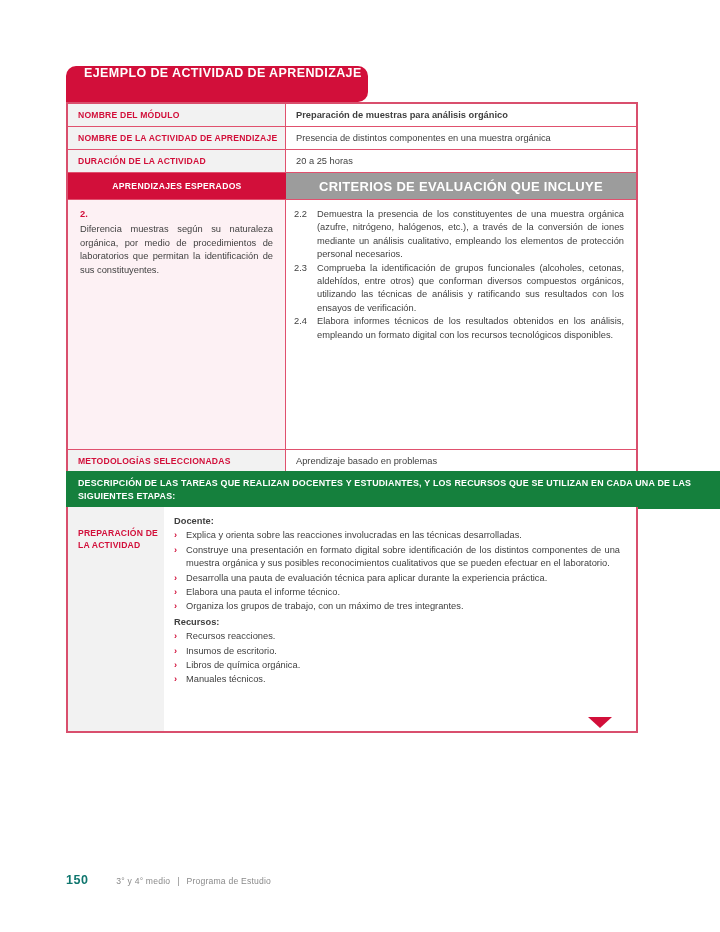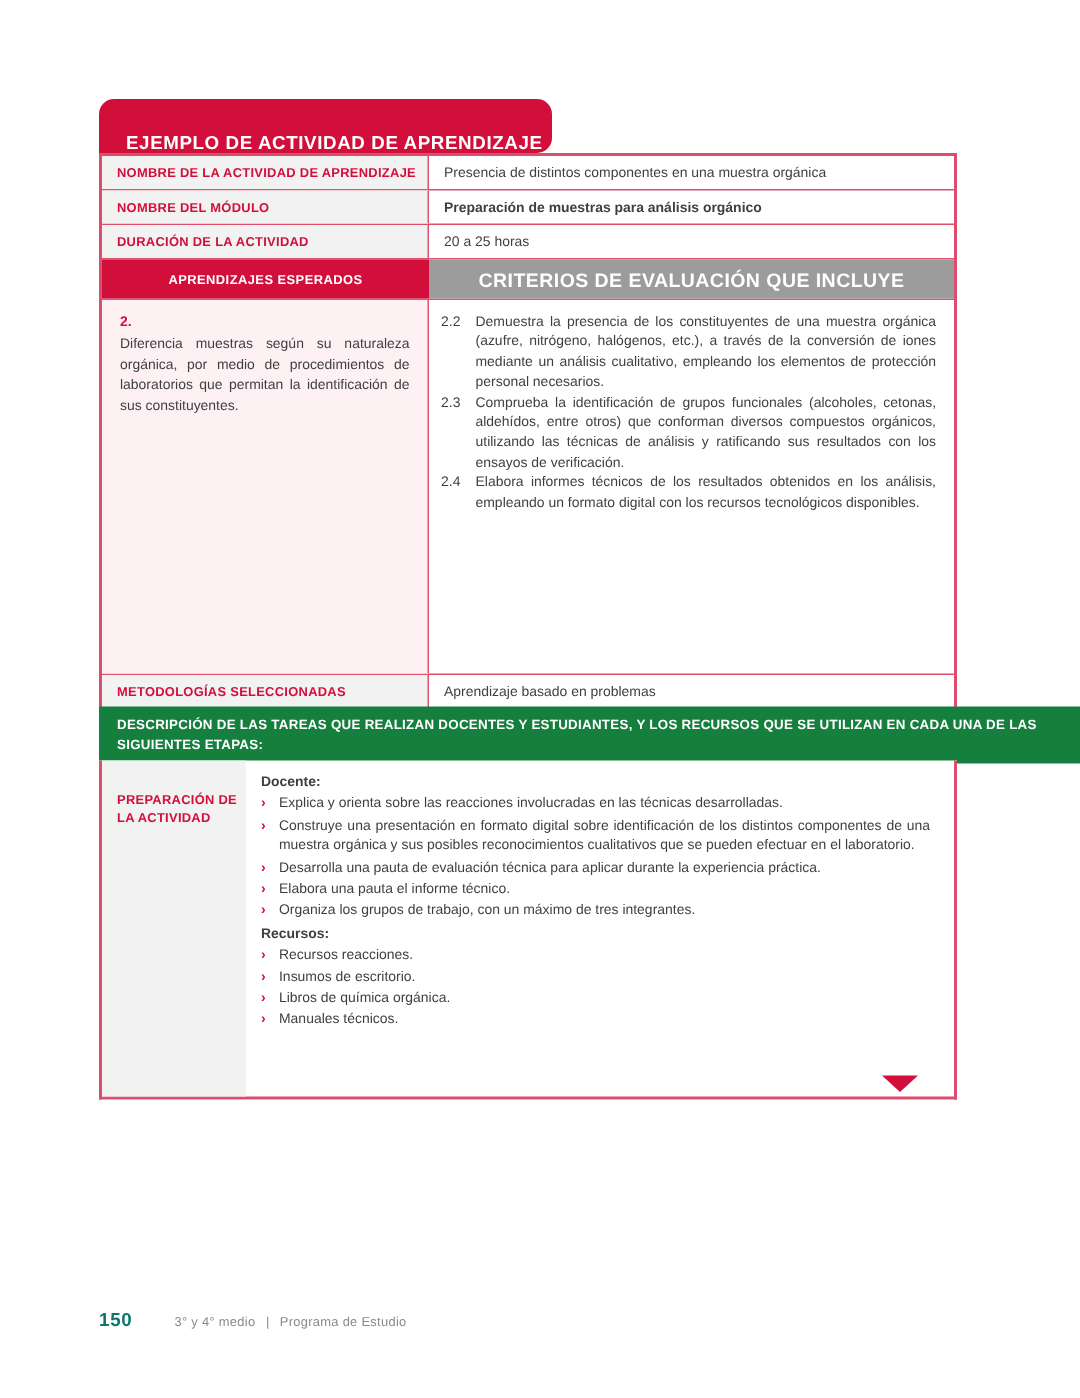--- a/index.html
+++ b/index.html
@@ -14,7 +14,7 @@
   .tab{
     position:absolute;left:66px;top:66px;width:302px;height:36px;
     background:#d20f3a;border-radius:10px 10px 10px 0;
-    display:flex;align-items:flex-end;padding-left:18px;box-sizing:border-box;
+    display:flex;align-items:flex-start;padding-left:18px;box-sizing:border-box;
     color:#fff;font-weight:bold;font-size:12.5px;letter-spacing:.4px;
   }
 

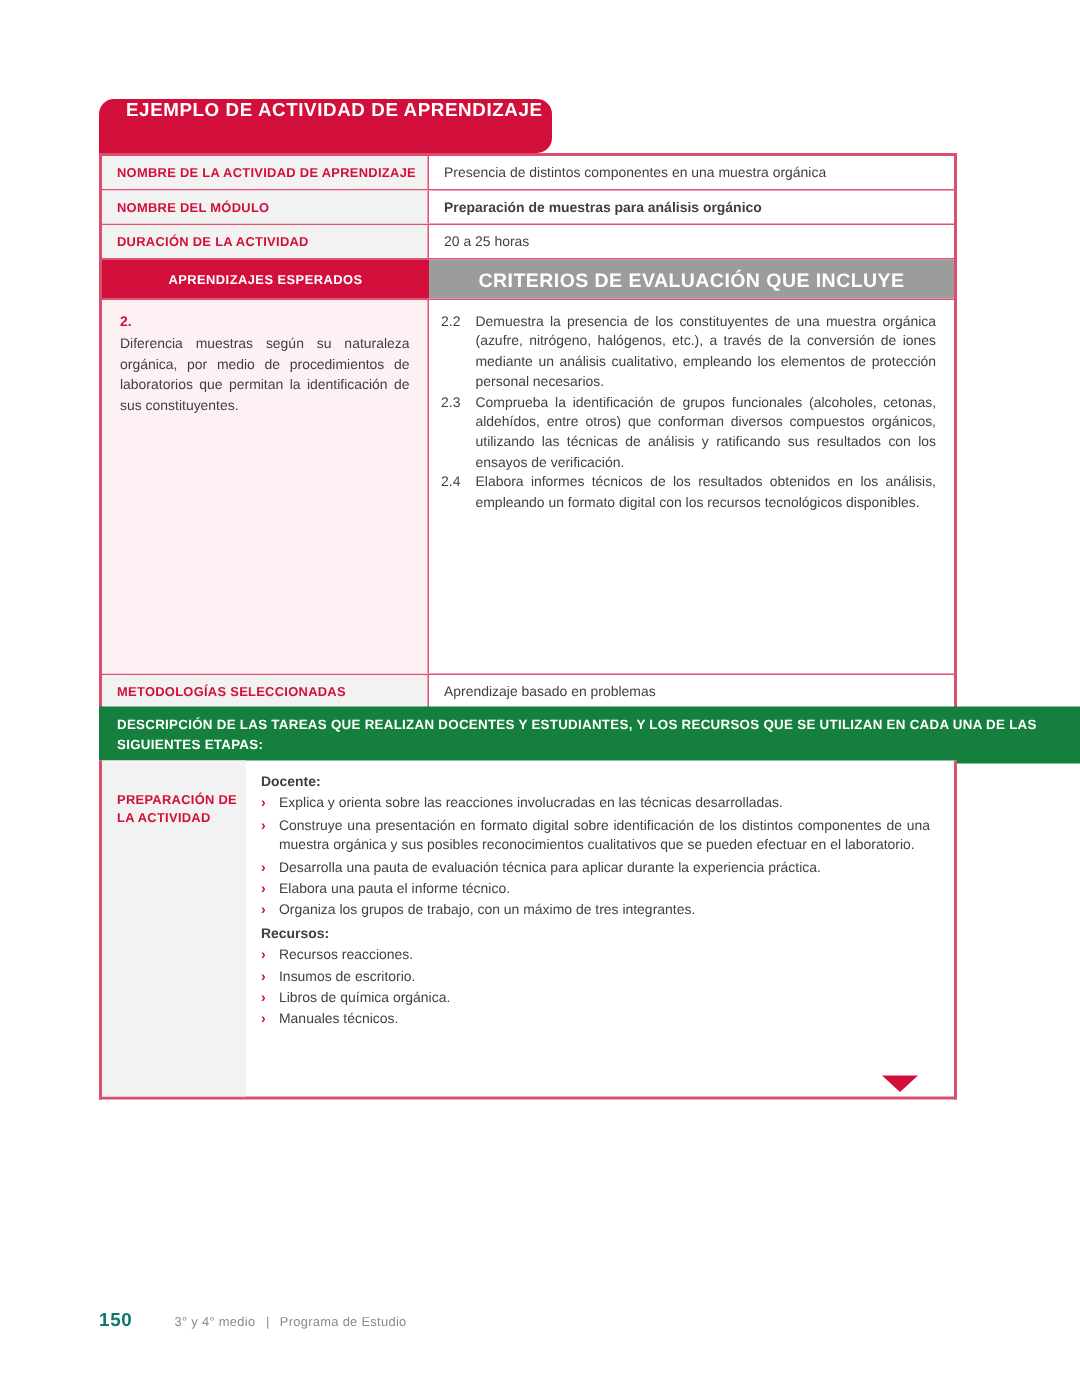--- a/index.html
+++ b/index.html
@@ -102,14 +102,14 @@
 
   <div class="doc-table">
 
+    <div class="irow first">
+      <div class="lbl">NOMBRE DEL MÓDULO</div>
+      <div class="val">Preparación de muestras para análisis orgánico</div>
+    </div>
+
     <div class="irow">
       <div class="lbl">NOMBRE DE LA ACTIVIDAD DE APRENDIZAJE</div>
       <div class="val">Presencia de distintos componentes en una muestra orgánica</div>
-    </div>
-
-    <div class="irow first">
-      <div class="lbl">NOMBRE DEL MÓDULO</div>
-      <div class="val">Preparación de muestras para análisis orgánico</div>
     </div>
 
     <div class="irow">

